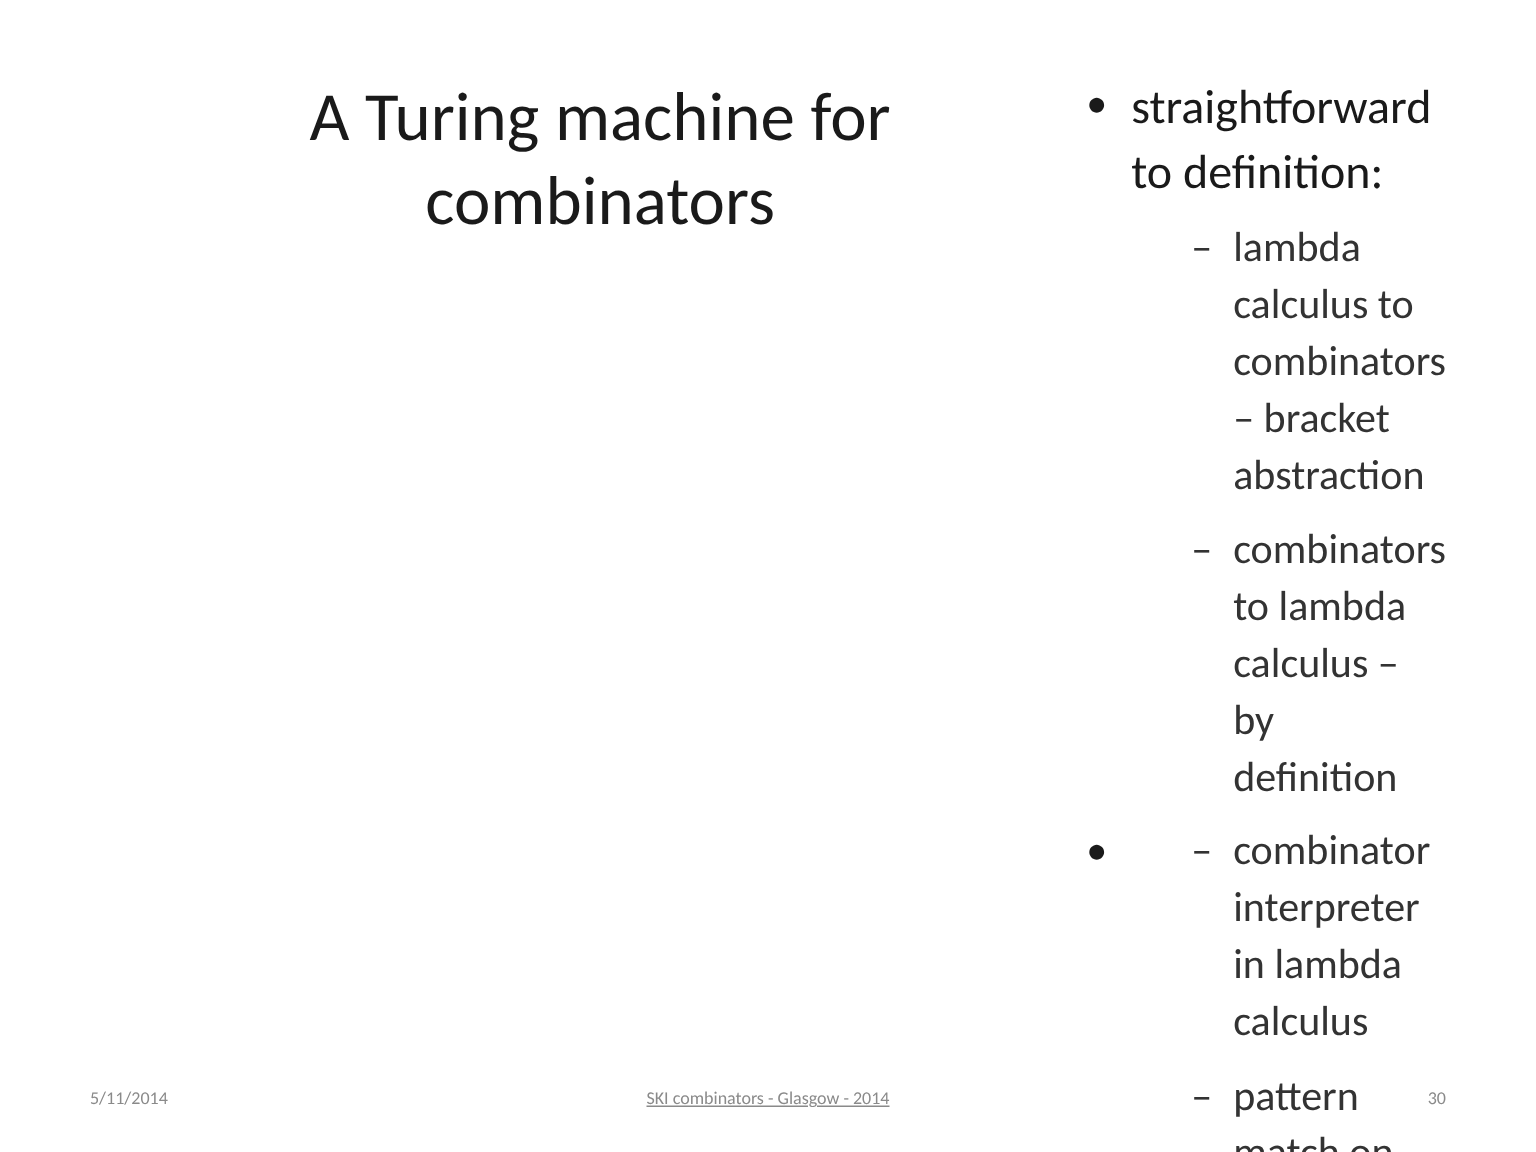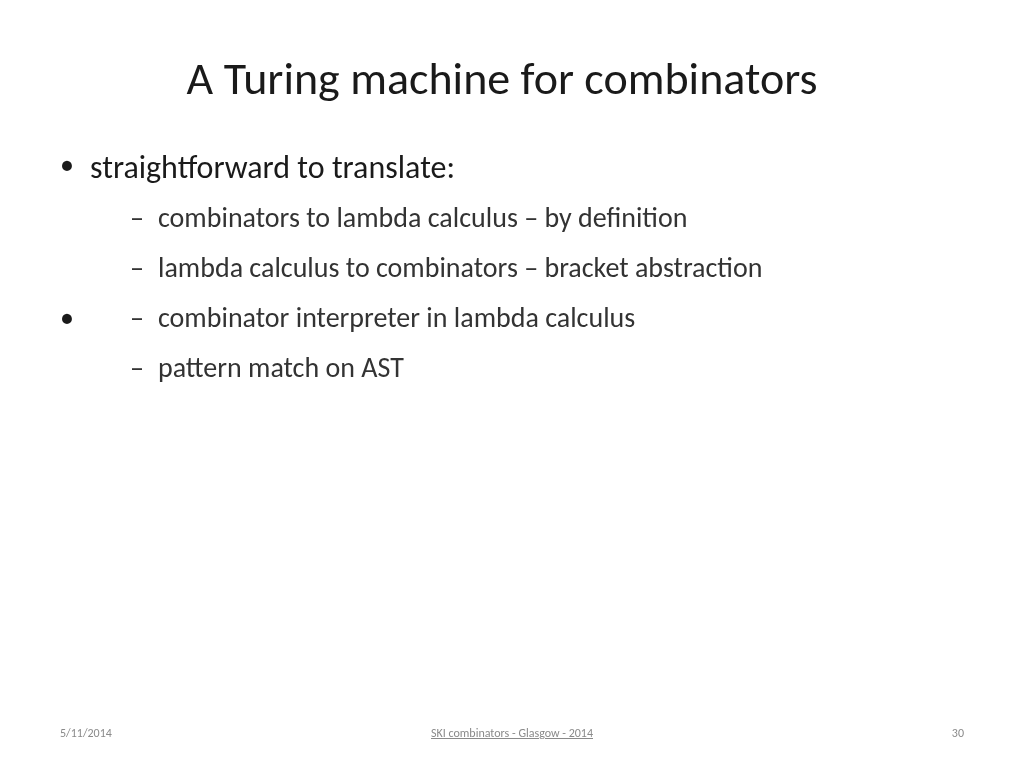--- a/index.html
+++ b/index.html
@@ -19,9 +19,9 @@
     .slide {
       width: 100%;
       height: 100%;
-      padding: 50px 60px 40px 40px;
+      padding: 50px 60px 40px 96px;
       display: flex;
-      flex-direction: column;
+      flex-direction: row;
     }
     .title {
       font-size: 46px;

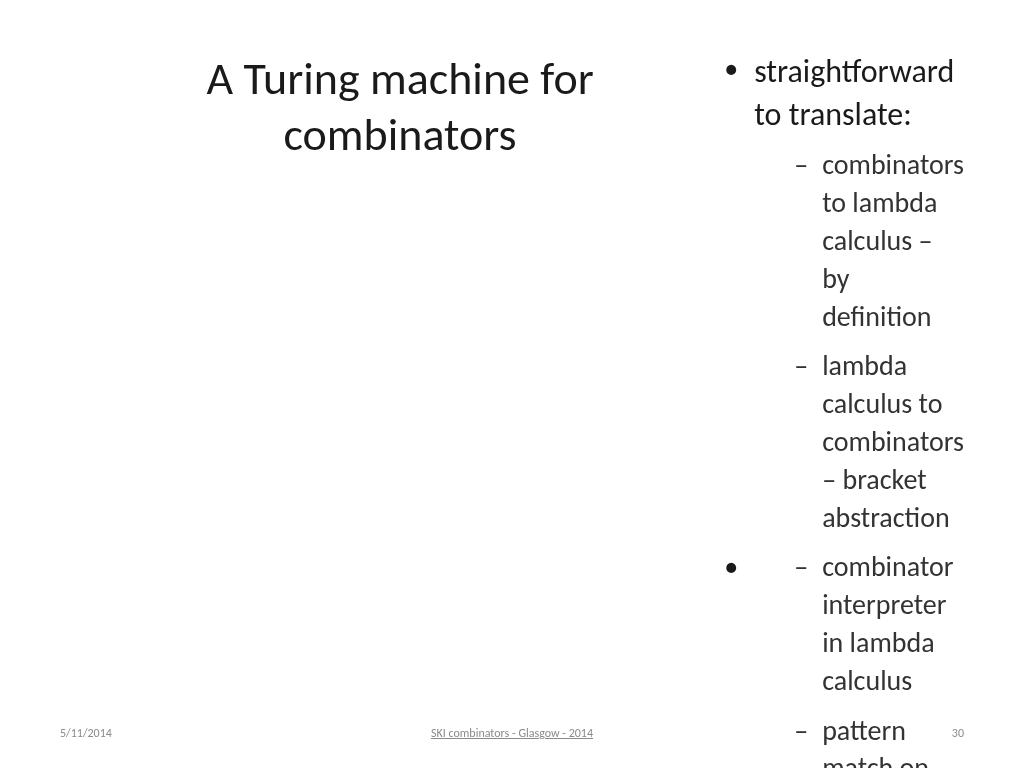--- a/index.html
+++ b/index.html
@@ -100,7 +100,7 @@
   <div class="content">
     <ul class="level1">
       <li>
-        <span>straightforward to translate:</span>
+        <span>straightforward to definition:</span>
         <ul class="level2">
           <li>
             <span>combinators to lambda calculus – by definition</span>

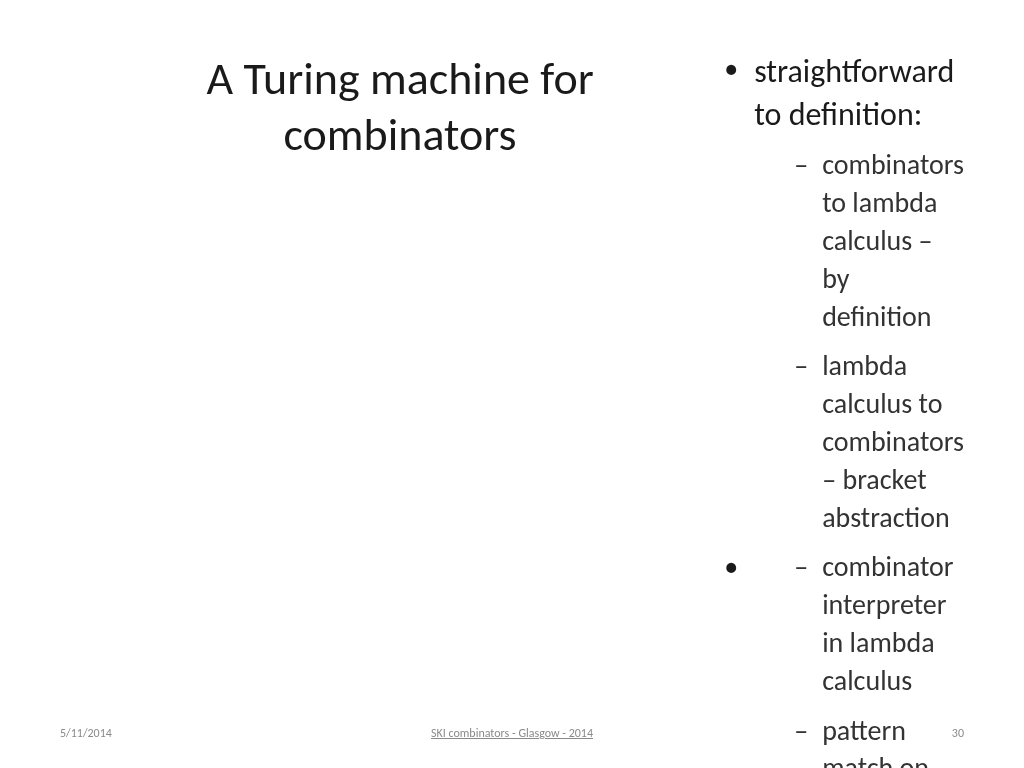--- a/index.html
+++ b/index.html
@@ -103,10 +103,10 @@
         <span>straightforward to definition:</span>
         <ul class="level2">
           <li>
-            <span>combinators to lambda calculus – by definition</span>
+            <span>lambda calculus to combinators – bracket abstraction</span>
           </li>
           <li>
-            <span>lambda calculus to combinators – bracket abstraction</span>
+            <span>combinators to lambda calculus – by definition</span>
           </li>
         </ul>
       </li>

